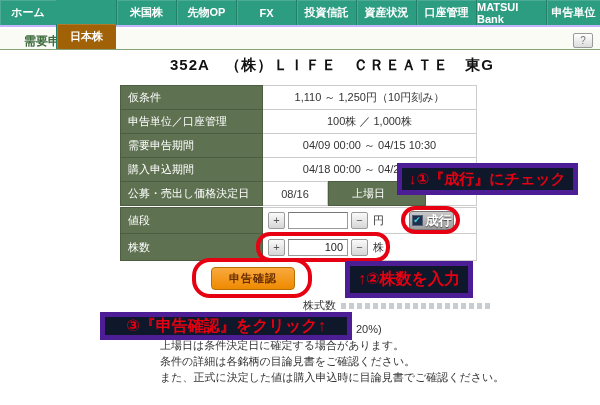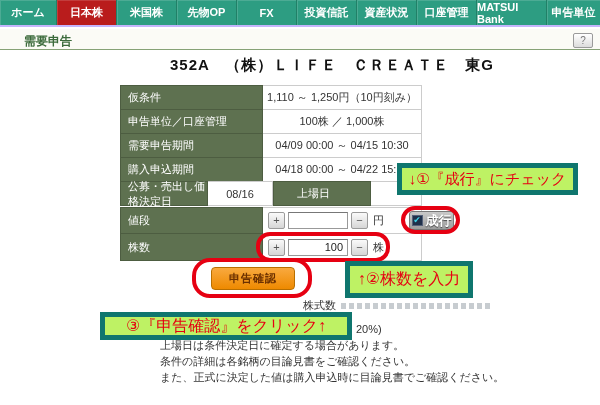--- a/index.html
+++ b/index.html
@@ -13,7 +13,7 @@
          color:#fff; font-size:11px; font-weight:bold; border-left:1px solid #218067;
          box-shadow: inset 1px 1px 0 rgba(255,255,255,0.15); cursor:pointer; }
   .tab:first-child { border-left:none; }
-  .tab.active { background:#b91c1c; }
+  .tab.active { background:#a16207;margin-top:24px; }
 
   
   .header-bar { position:absolute; top:29px; left:0; width:600px; height:21px;

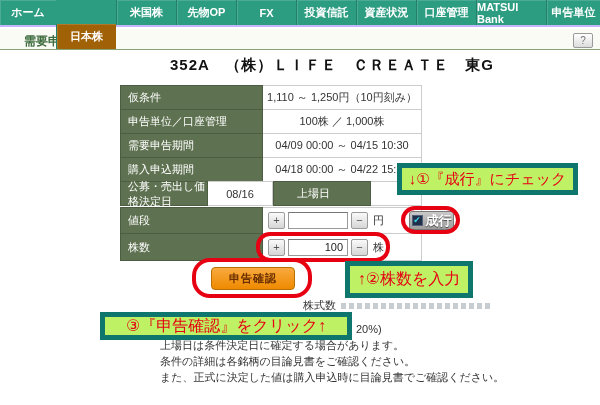--- a/index.html
+++ b/index.html
@@ -27,7 +27,7 @@
                  color:#111; letter-spacing:1px; }
 
   
-  .row { position:absolute; left:120px; width:302px; height:25px; display:flex; }
+  .row { position:absolute; left:120px; width:357px; height:25px; display:flex; }
   .cell-label { width:143px; background:#5e7150; border:1px solid #4d5d41; color:#fff;
                 font-size:11px; display:flex; align-items:center; padding-left:7px; }
   .cell-value { flex:1; background:#fff; border:1px solid #cccccc; border-left:none;

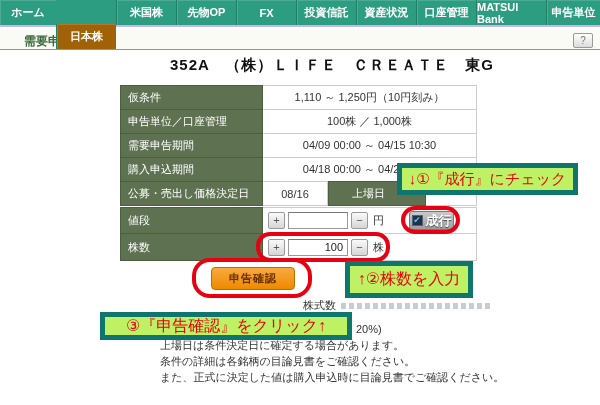--- a/index.html
+++ b/index.html
@@ -66,8 +66,8 @@
   .ring2 { left:256px; top:232px; width:134px; height:30px; }
   .ring3 { left:192px; top:258px; width:120px; height:40px; border-radius:18px; }
 
-  .blue-box { position:absolute; background:#bef264; border:5px solid #0f766e; color:#e60012;
-              font-weight:normal; display:flex; align-items:center; justify-content:center;
+  .blue-box { position:absolute; background:#0f172a; border:5px solid #4c1d95; color:#e60012;
+              font-weight:bold; display:flex; align-items:center; justify-content:center;
               white-space:nowrap; z-index:6; }
   .bb1 { left:397px; top:163px; width:181px; height:32px; font-size:15px; }
   .bb2 { left:345px; top:261px; width:128px; height:37px; font-size:16px; }

